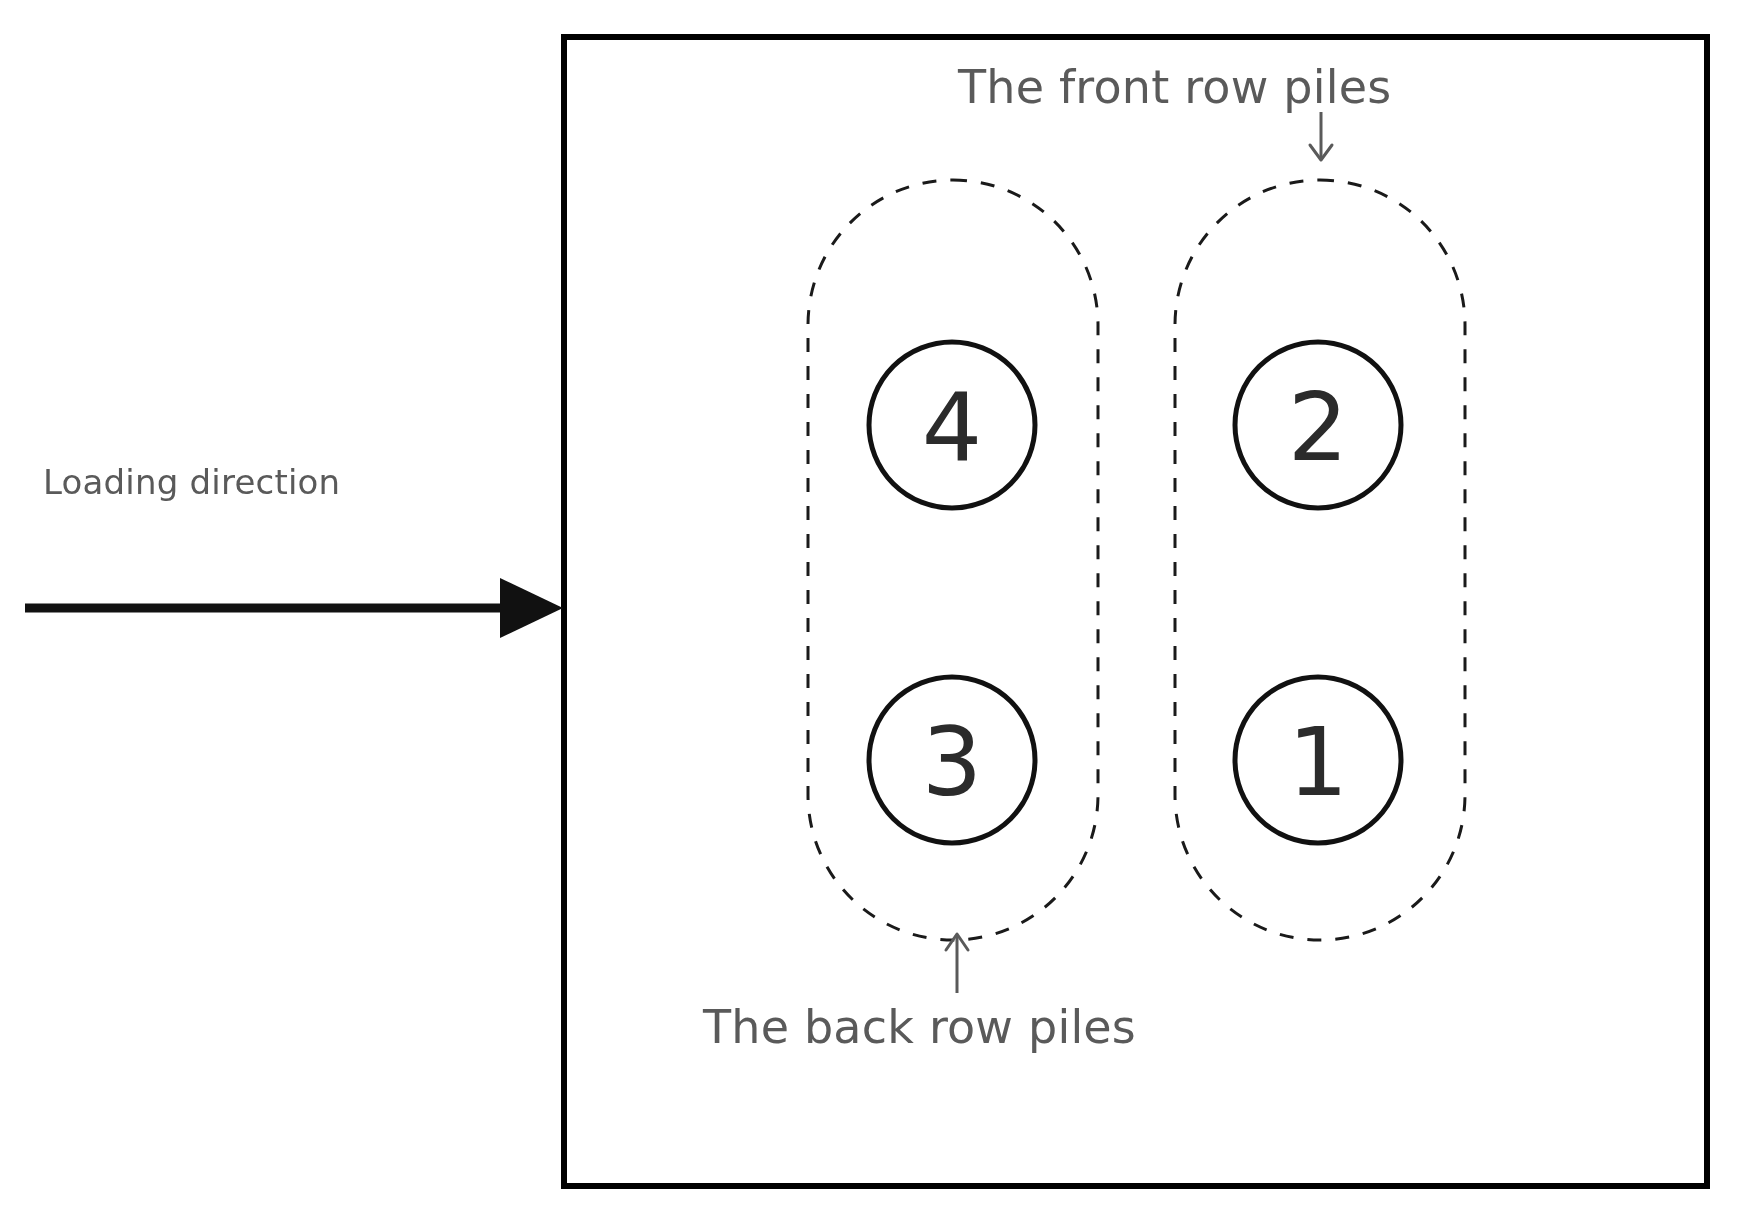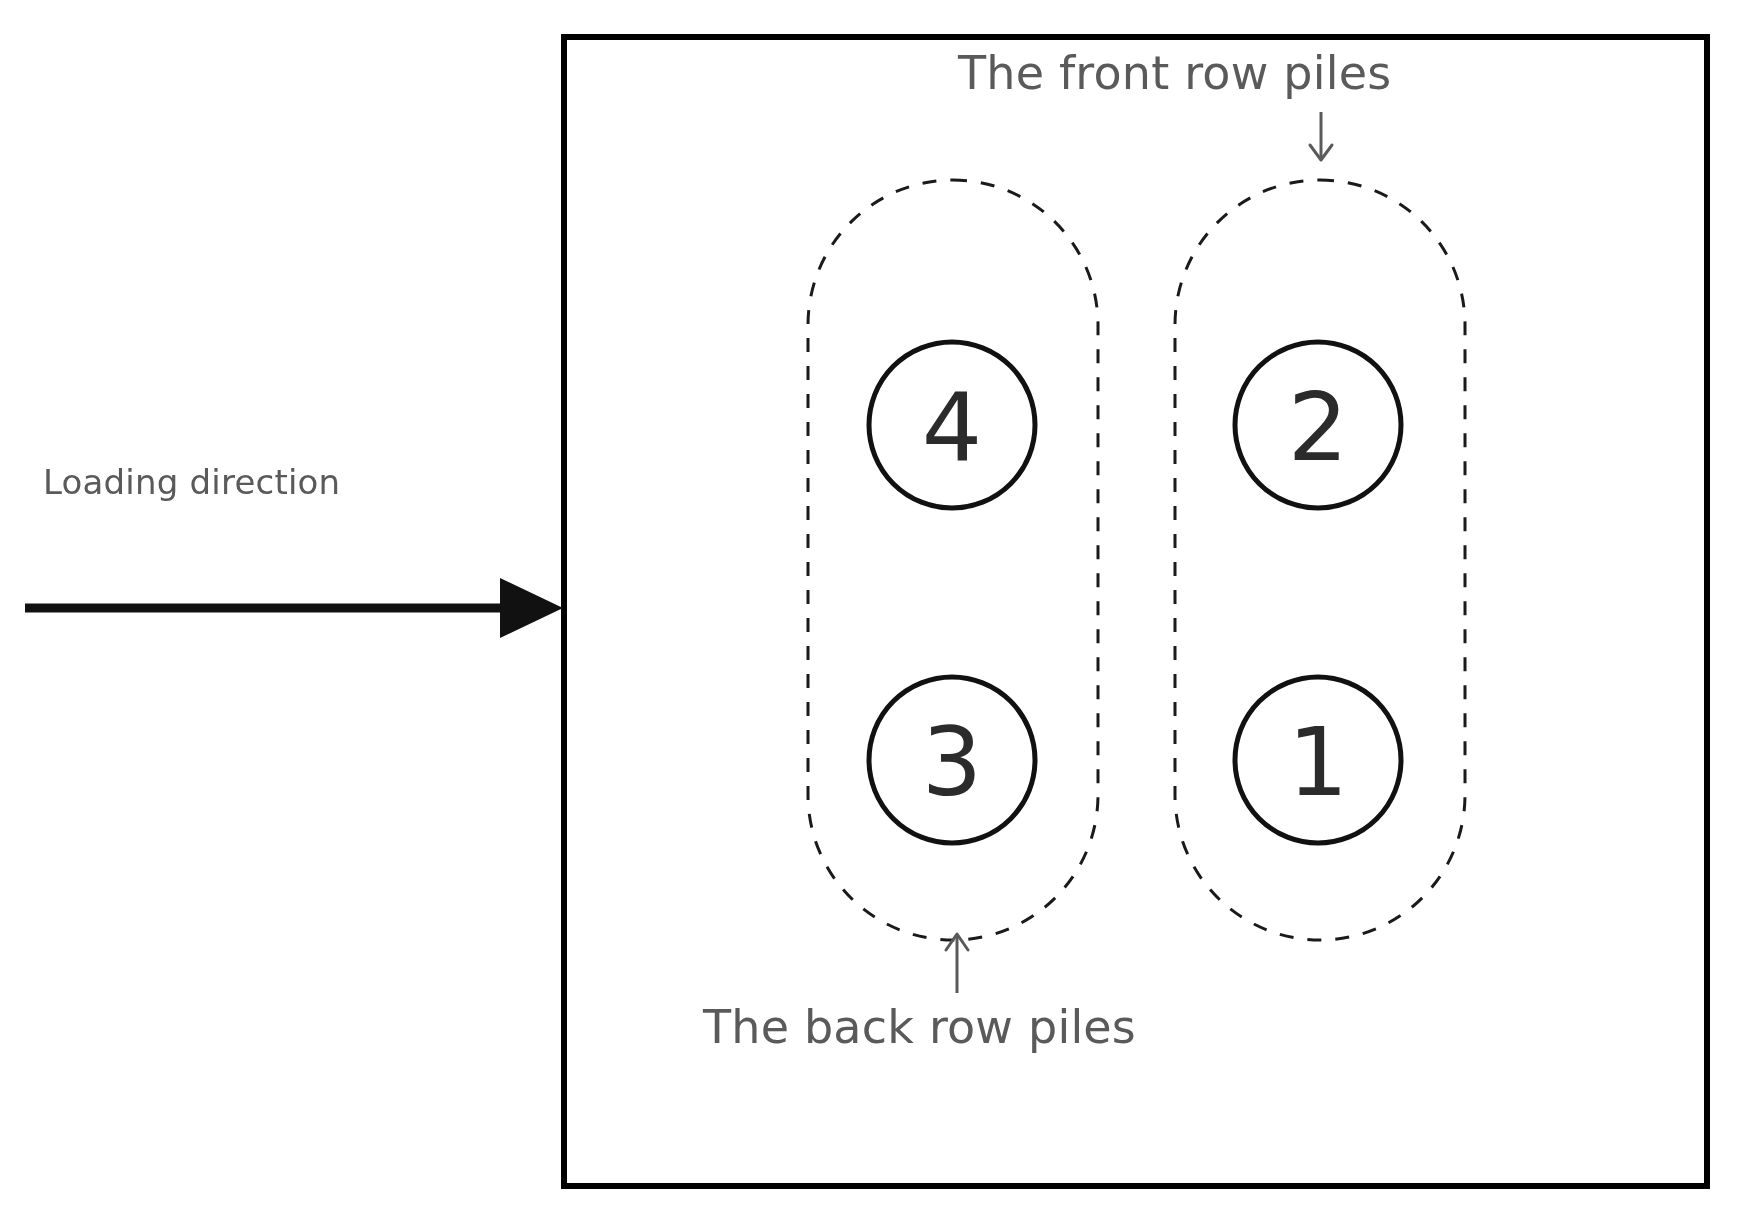--- a/index.html
+++ b/index.html
@@ -8,7 +8,7 @@
   #stage{position:absolute;left:0;top:0;width:1749px;height:1230px;}
   svg#scene{position:absolute;left:0;top:0;width:1749px;height:1230px;display:block;}
   .lbl{position:absolute;color:#5a5a5a;white-space:nowrap;}
-  .lbl.front{left:958px;top:46px;font-size:46px;letter-spacing:.2px;}
+  .lbl.front{left:958px;top:60px;font-size:46px;letter-spacing:.2px;}
   .lbl.back{left:703px;top:1000px;font-size:46px;letter-spacing:.2px;}
   .lbl.load{left:43px;top:462px;font-size:34px;letter-spacing:.2px;}
   .num{position:absolute;color:#2b2b2b;font-size:95px;line-height:1;

